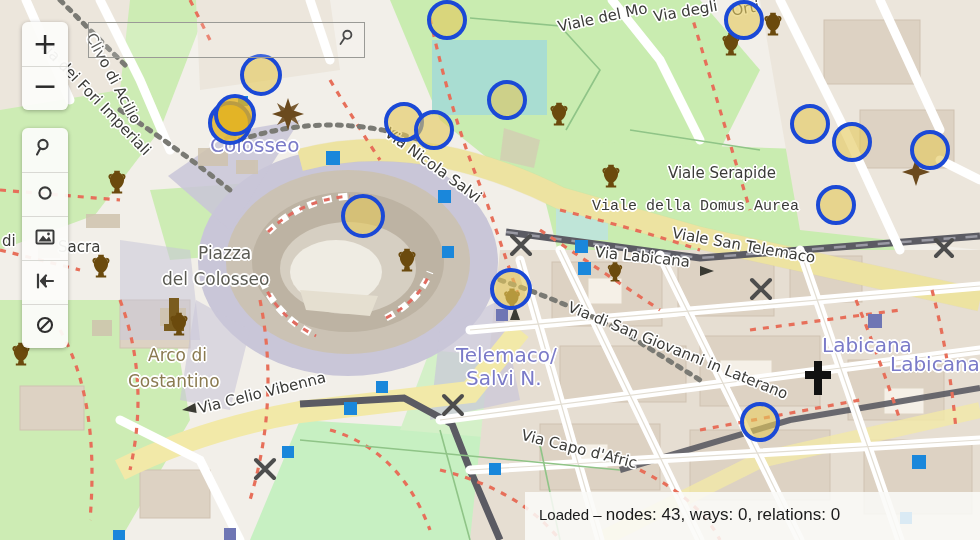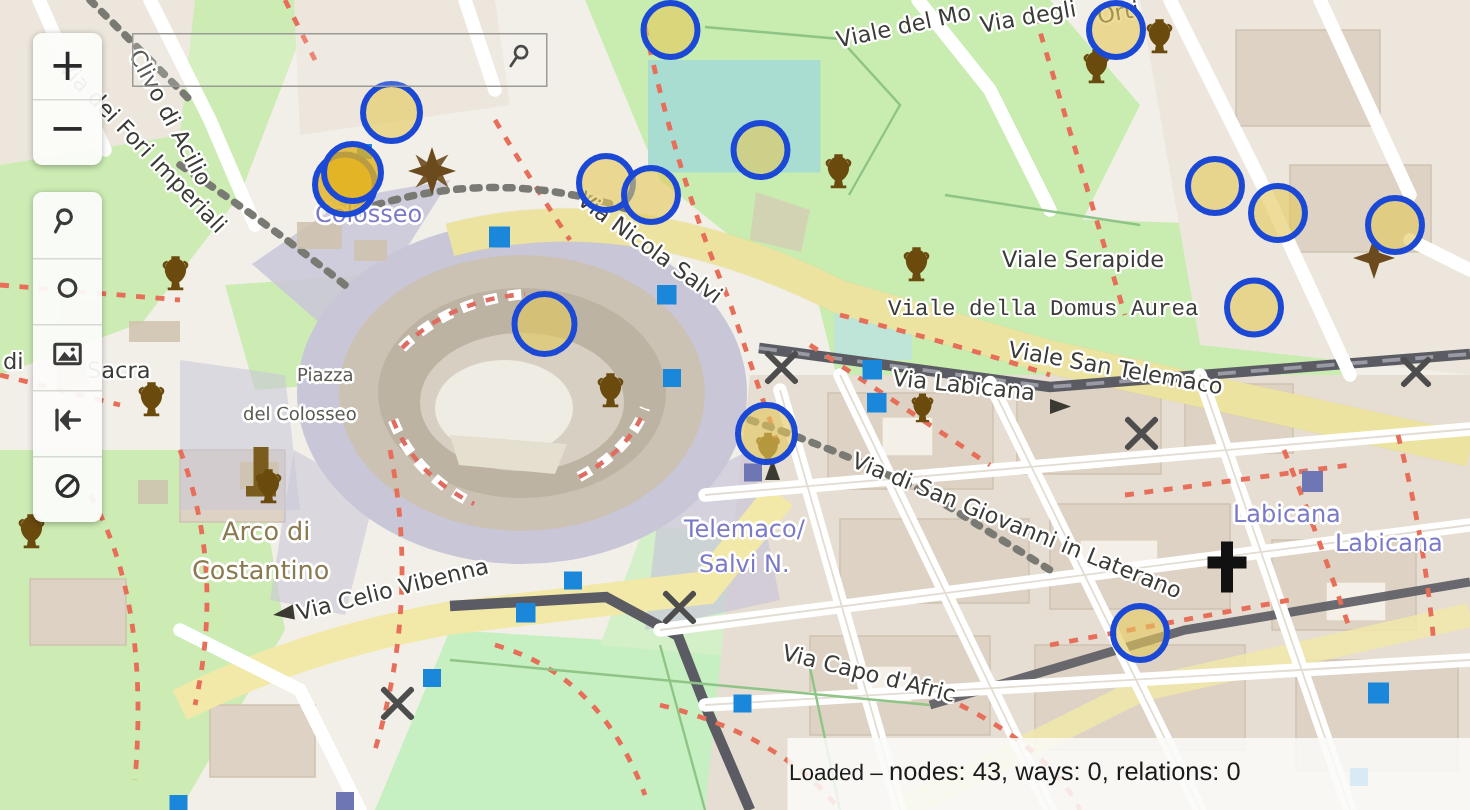--- a/index.html
+++ b/index.html
@@ -39,7 +39,7 @@
       1.3px 1.3px #fff,-1.3px 1.3px #fff,1.3px -1.3px #fff,-1.3px -1.3px #fff;
   }
   .lbl-transit{
-    font-size:16px;color:#7a7ac8;font-weight:400;
+    font-size:20px;color:#7a7ac8;font-weight:400;
     text-shadow:
       1.8px 0 #fff,-1.8px 0 #fff,0 1.8px #fff,0 -1.8px #fff,
       1.3px 1.3px #fff,-1.3px 1.3px #fff,1.3px -1.3px #fff,-1.3px -1.3px #fff;

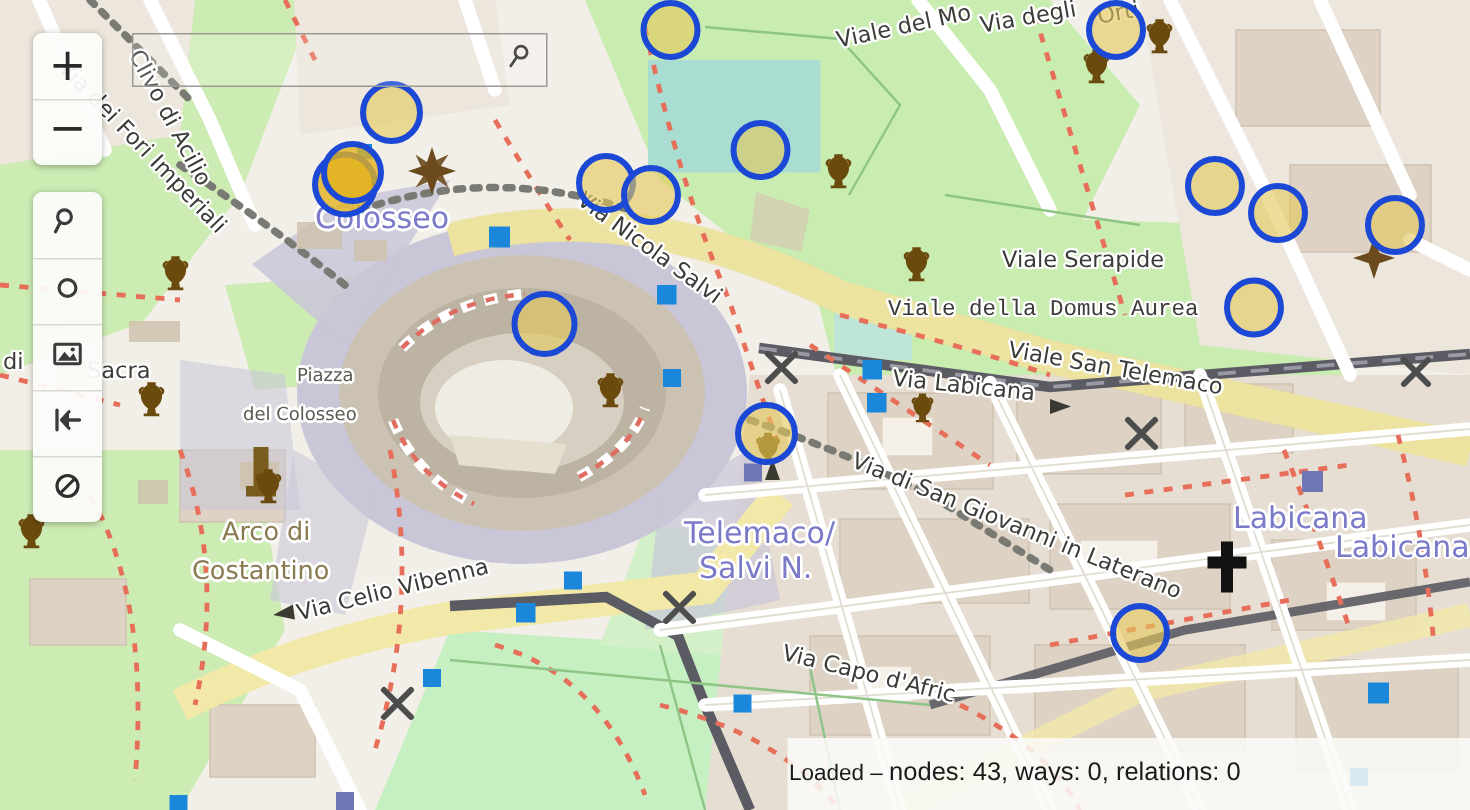--- a/index.html
+++ b/index.html
@@ -27,7 +27,7 @@
       1.2px 1.2px #fff,-1.2px 1.2px #fff,1.2px -1.2px #fff,-1.2px -1.2px #fff;
   }
   .lbl-place{
-    font-size:12px;color:#5a5a52;
+    font-size:17px;color:#5a5a52;
     text-shadow:
       1.8px 0 #fff,-1.8px 0 #fff,0 1.8px #fff,0 -1.8px #fff,
       1.3px 1.3px #fff,-1.3px 1.3px #fff,1.3px -1.3px #fff,-1.3px -1.3px #fff;

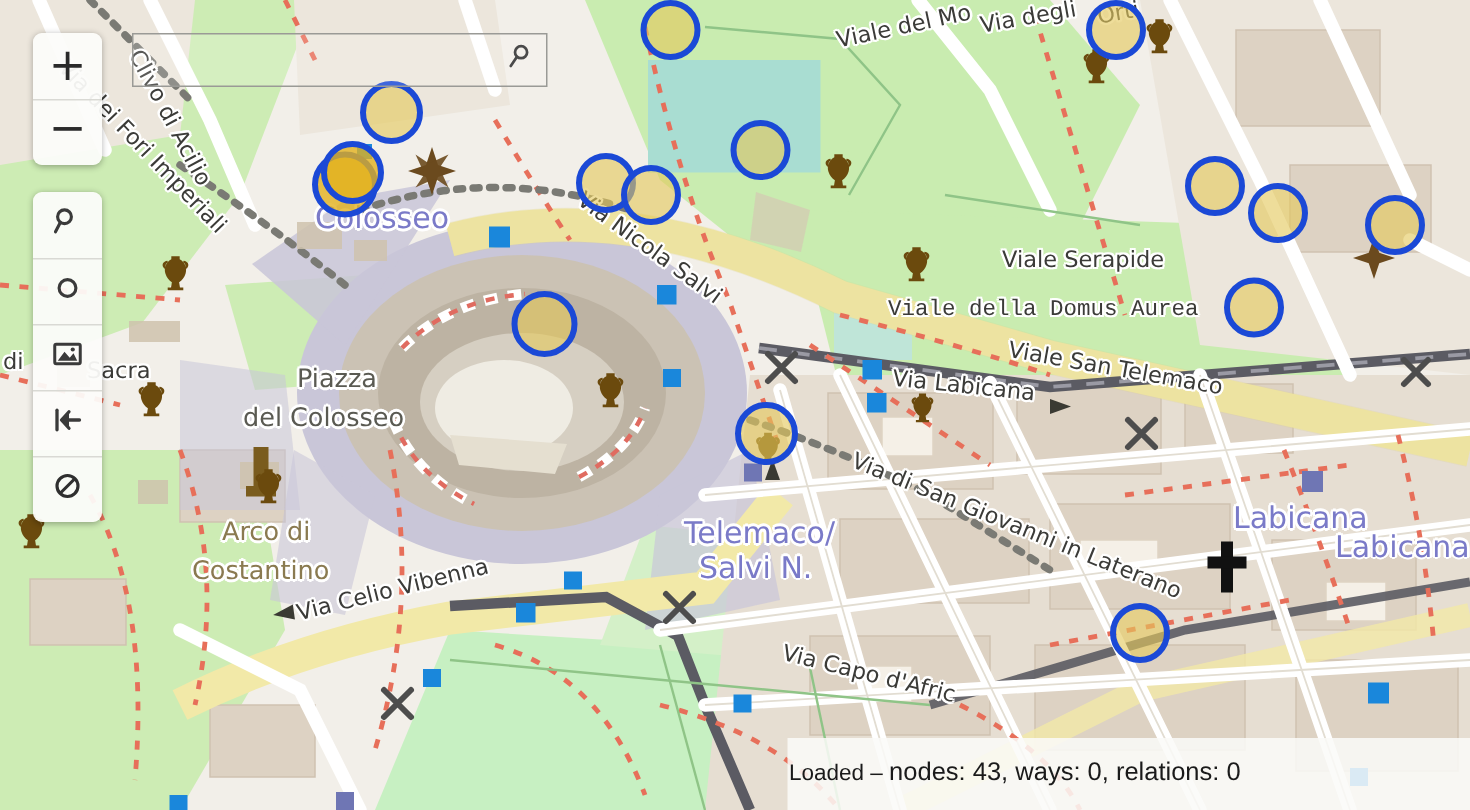--- a/index.html
+++ b/index.html
@@ -117,7 +117,7 @@
   #status-panel{
     position:absolute;right:0;bottom:0;left:525px;
     background:rgba(250,250,248,0.86);
-    padding:10px 14px 12px 1px;box-sizing:border-box;
+    padding:10px 14px 12px 14px;box-sizing:border-box;
   }
   .status-row{
     font-size:17px;color:#1a1a1a;white-space:nowrap;

